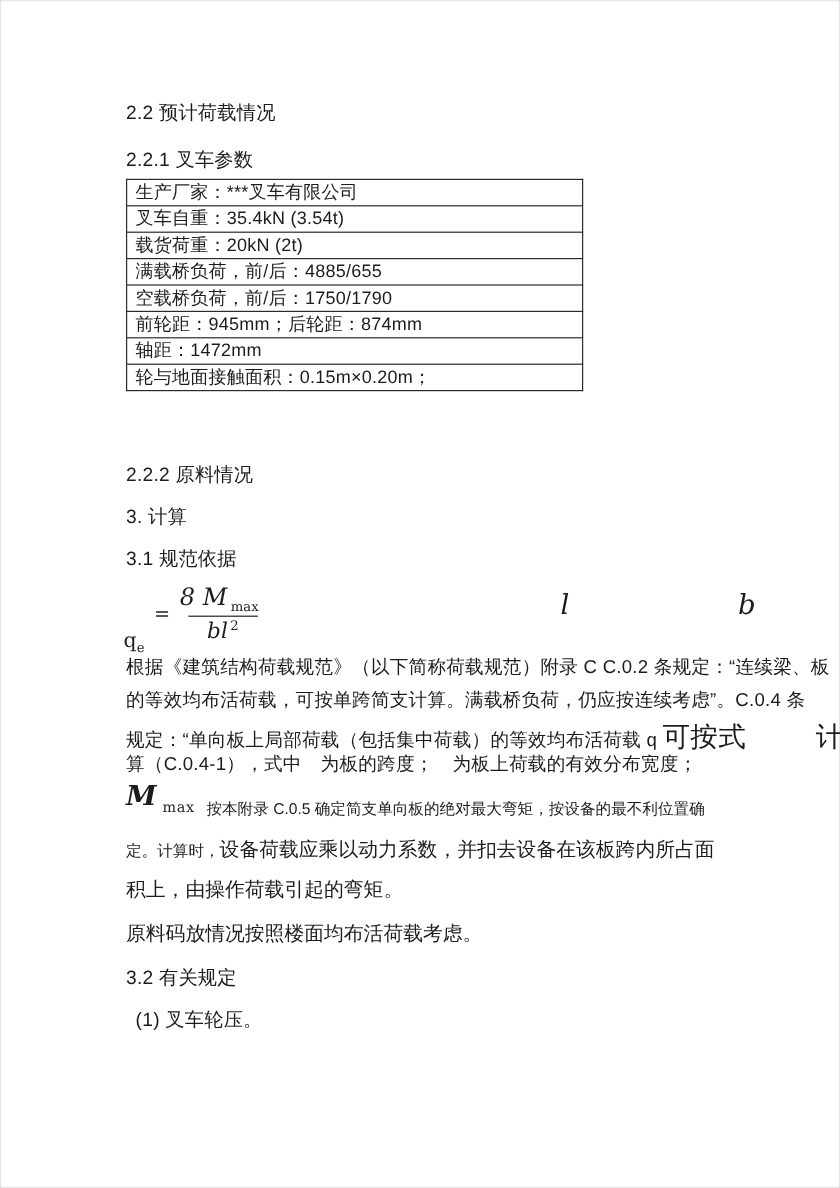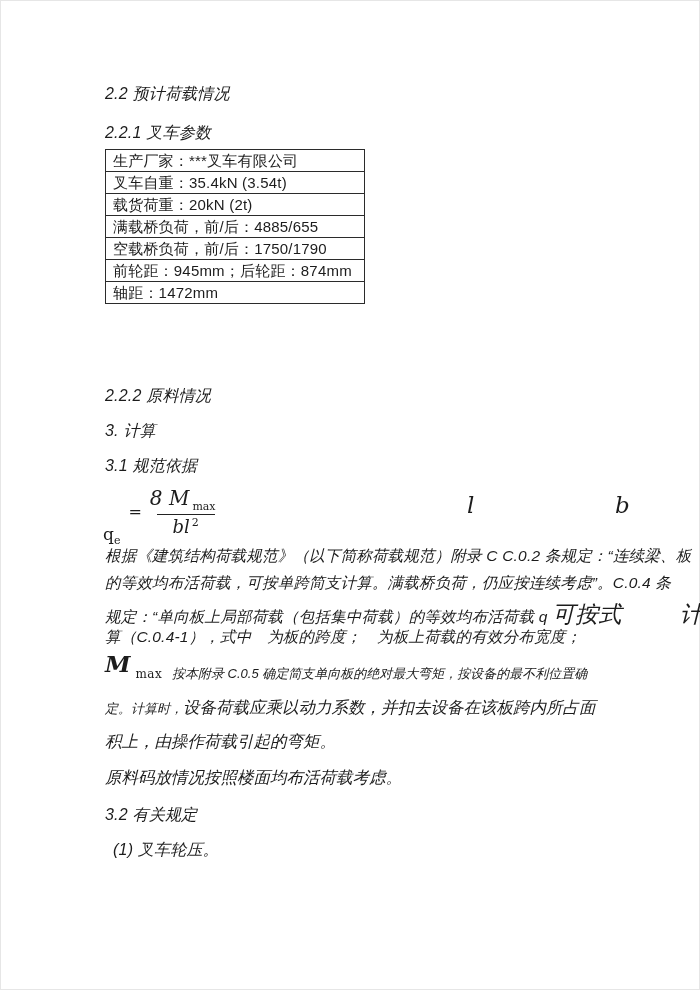--- a/index.html
+++ b/index.html
@@ -8,7 +8,7 @@
     font-family:"Liberation Sans",sans-serif;color:#1c1c1c;
     box-shadow:inset 0 0 0 1px #e6e6e6;overflow:hidden;
   }
-  .abs{position:absolute;white-space:pre;font-style:italic;}
+  .abs{position:absolute;white-space:pre;}
   .heading{font-size:16px;letter-spacing:0.2px;}
   .body-line{font-size:15.5px;letter-spacing:0.2px;}
   .big-seg{font-size:23px;}

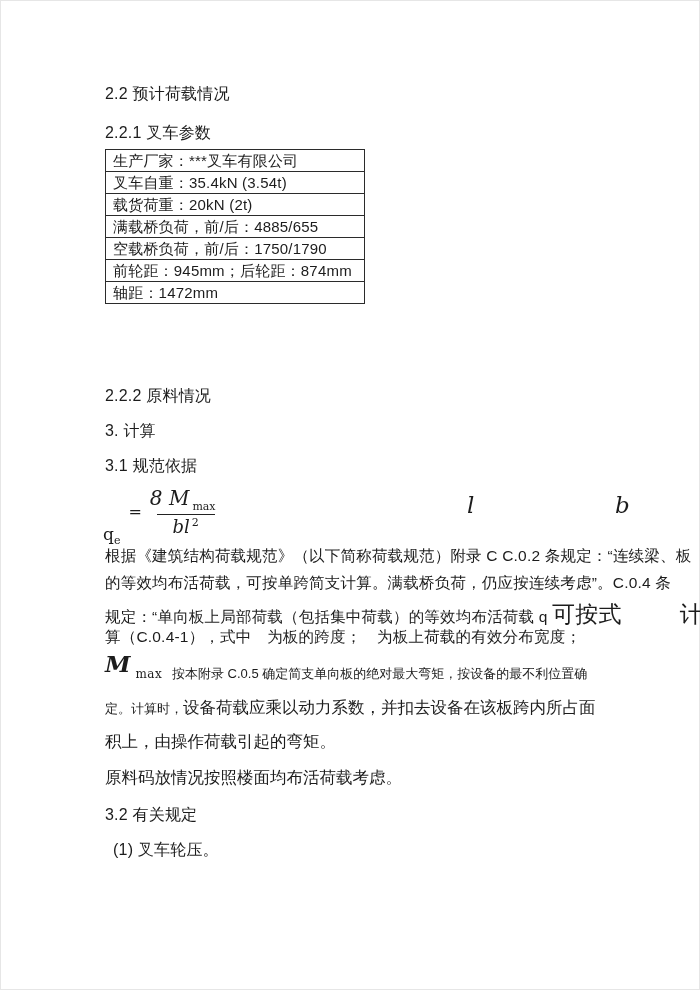--- a/index.html
+++ b/index.html
@@ -17,7 +17,7 @@
 
   
   .spec-table{
-    position:absolute;left:105px;top:149px;width:260px;
+    position:absolute;left:105px;top:149px;width:381px;
     border-collapse:collapse;table-layout:fixed;
   }
   .spec-table td{

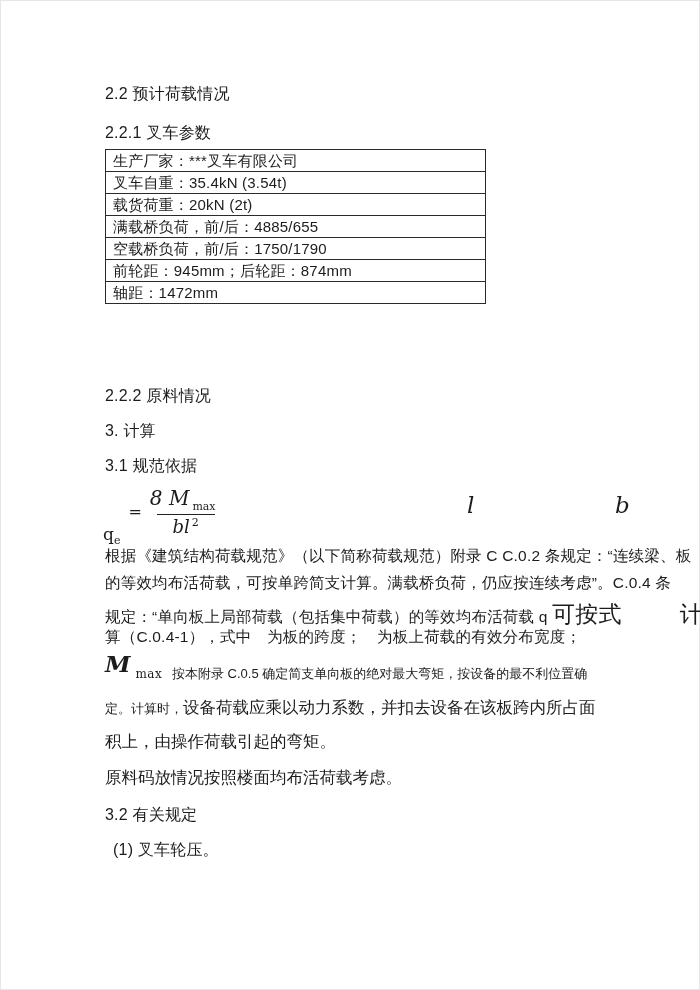--- a/index.html
+++ b/index.html
@@ -81,6 +81,9 @@
     <tr>
         <td>轴距：1472mm</td>
       </tr>
+    <tr>
+        <td>轮与地面接触面积：0.15m×0.20m；</td>
+      </tr>
   </tbody>
 </table>
 

